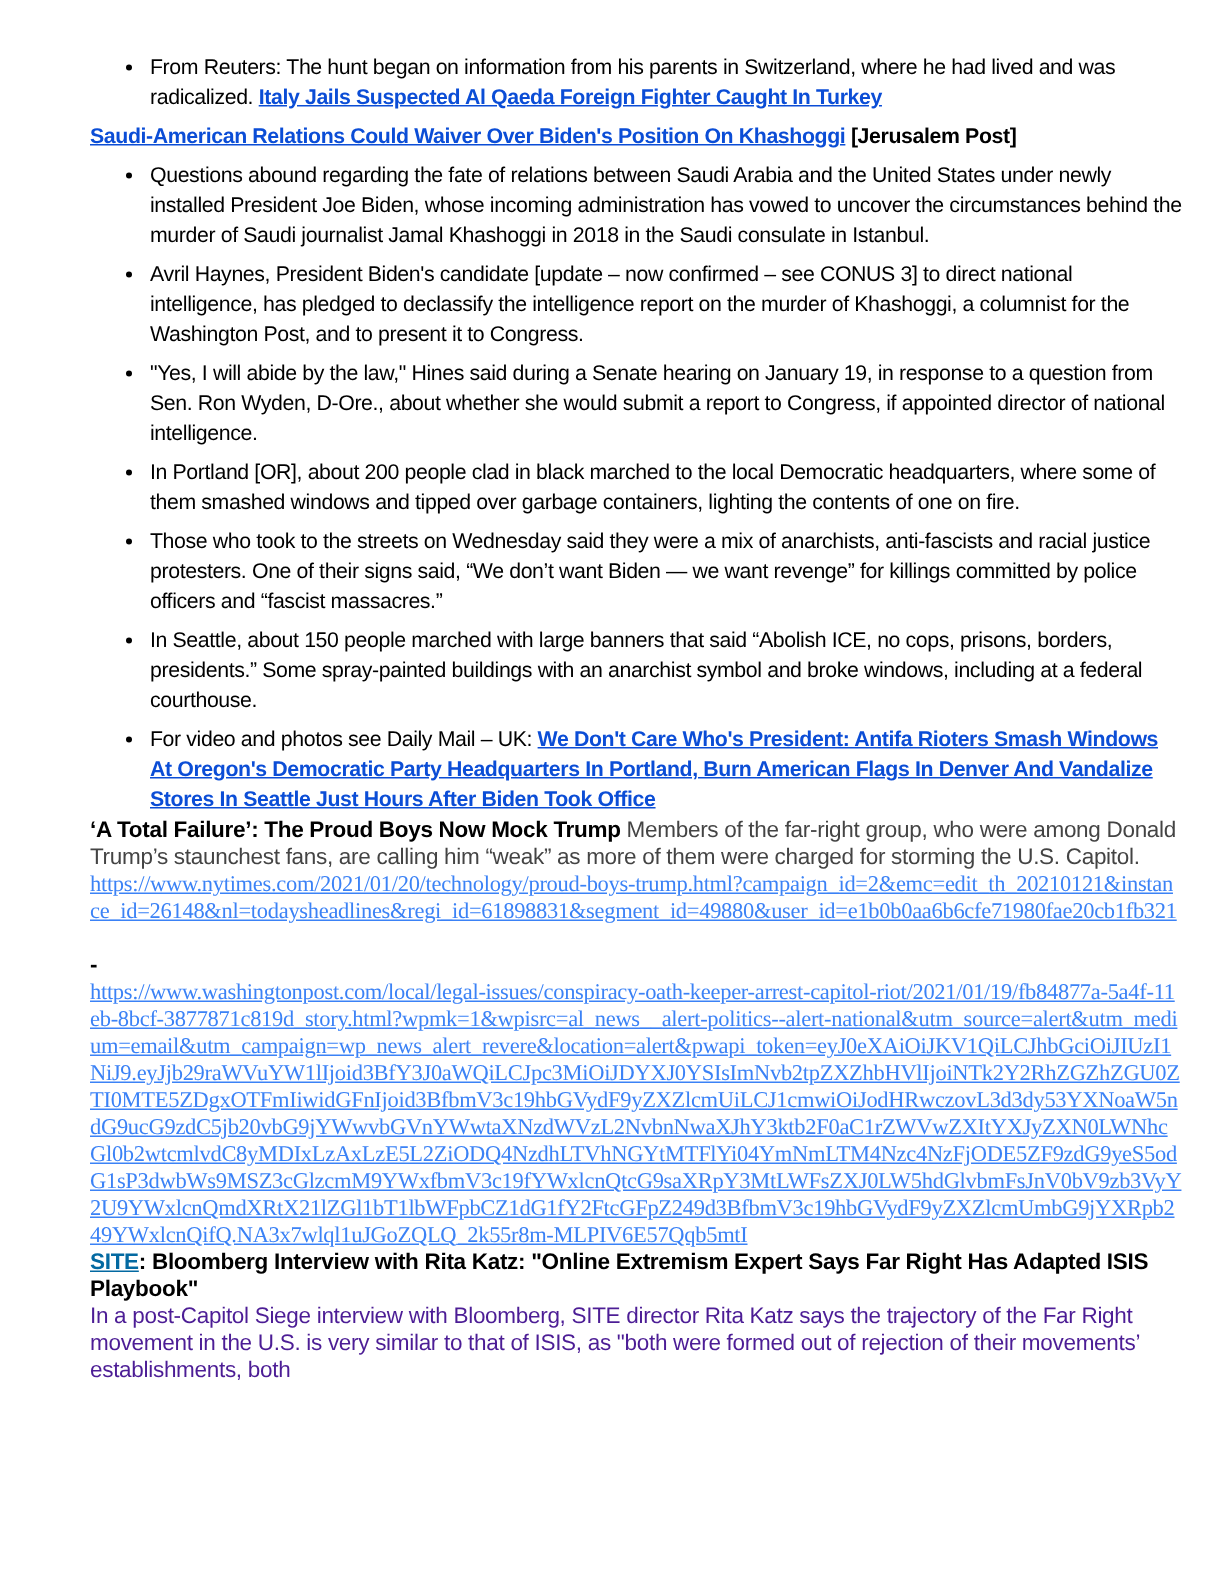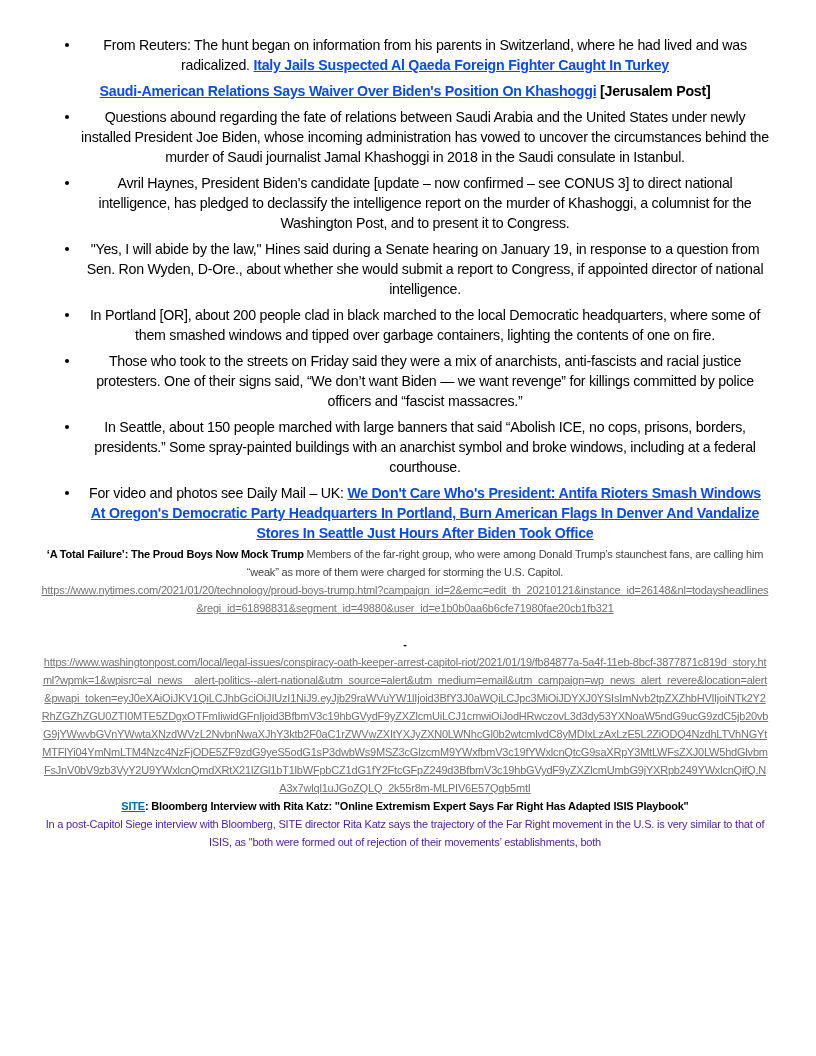--- a/index.html
+++ b/index.html
@@ -5,13 +5,12 @@
     html, body { margin: 0; padding: 0; background: #ffffff; }
     body { width: 816px; height: 1056px; overflow: hidden; position: relative; }
     .page {
-      position: absolute; left: 41px; top: 35px; width: 728px;
+      position: absolute; left: 60px; top: 35px; width: 728px;
       font-family: "Liberation Sans", sans-serif;
       color: #000000;
       font-size: 14.2px;
       line-height: 20px;
       letter-spacing: -0.25px;
-      text-align: center;
     }
     a { color: #0b4dd6; text-decoration: underline; }
     a.bold { font-weight: bold; }

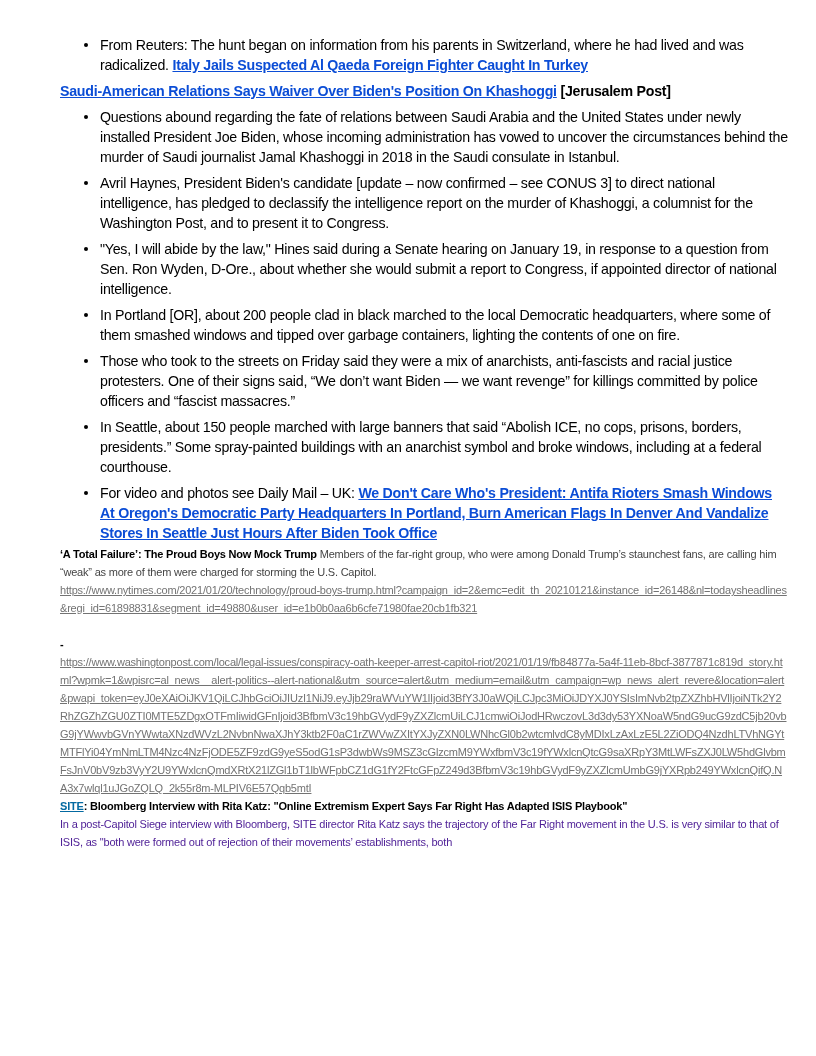--- a/index.html
+++ b/index.html
@@ -41,7 +41,7 @@
   </ul>
 
   <div class="heading">
-    <a class="bold" href="#">Saudi-American Relations Says Waiver Over Biden's Position On Khashoggi</a><span class="src"> [Jerusalem Post]</span>
+    <a class="bold" href="#">Saudi-American Relations Could Waiver Over Biden's Position On Khashoggi</a><span class="src"> [Jerusalem Post]</span>
   </div>
   <ul>
     <li>Questions abound regarding the fate of relations between Saudi Arabia and the United States under newly installed President Joe Biden, whose incoming administration has vowed to uncover the circumstances behind the murder of Saudi journalist Jamal Khashoggi in 2018 in the Saudi consulate in Istanbul.</li>

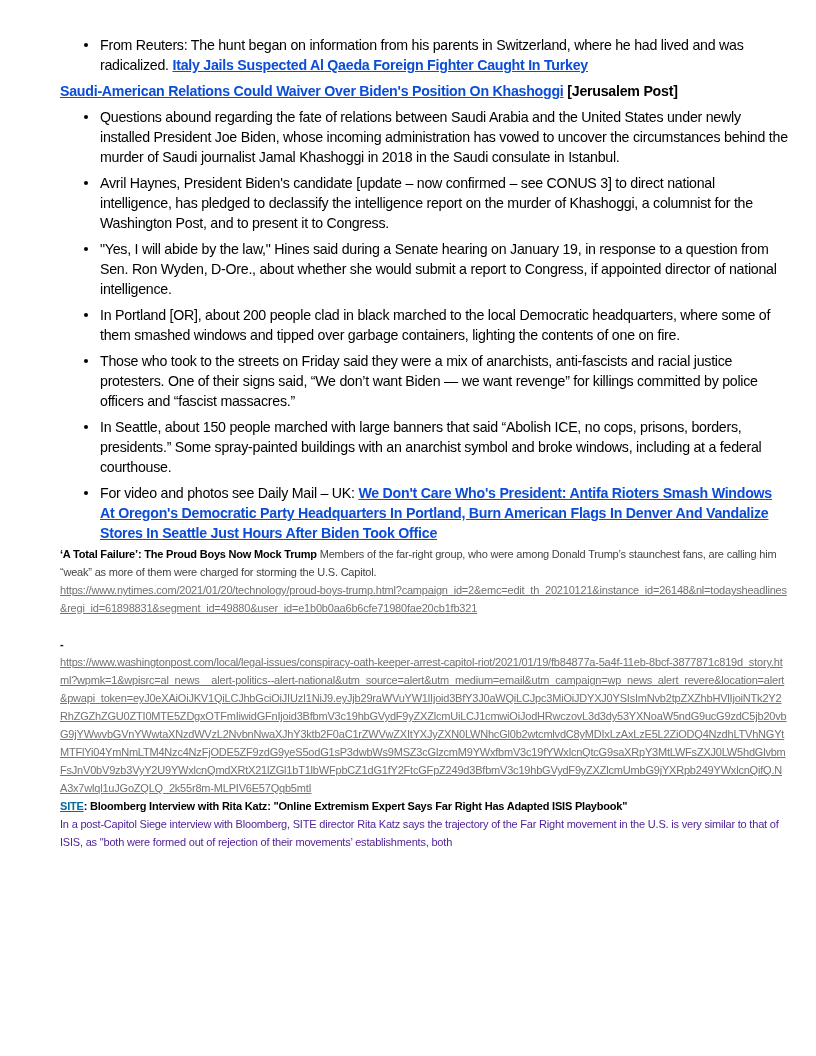--- a/index.html
+++ b/index.html
@@ -51,7 +51,7 @@
 
   <ul>
     <li>In Portland [OR], about 200 people clad in black marched to the local Democratic headquarters, where some of them smashed windows and tipped over garbage containers, lighting the contents of one on fire.</li>
-    <li>Those who took to the streets on Friday said they were a mix of anarchists, anti-fascists and racial justice protesters. One of their signs said, “We don’t want Biden — we want revenge” for killings committed by police officers and “fascist massacres.”</li>
+    <li>Those who took to the streets on Wednesday said they were a mix of anarchists, anti-fascists and racial justice protesters. One of their signs said, “We don’t want Biden — we want revenge” for killings committed by police officers and “fascist massacres.”</li>
     <li>In Seattle, about 150 people marched with large banners that said “Abolish ICE, no cops, prisons, borders, presidents.” Some spray-painted buildings with an anarchist symbol and broke windows, including at a federal courthouse.</li>
     <li>
       <span>For video and photos see Daily Mail – UK: </span><a class="bold" href="#">We Don't Care Who's President: Antifa Rioters Smash Windows At Oregon's Democratic Party Headquarters In Portland, Burn American Flags In Denver And Vandalize Stores In Seattle Just Hours After Biden Took Office</a>

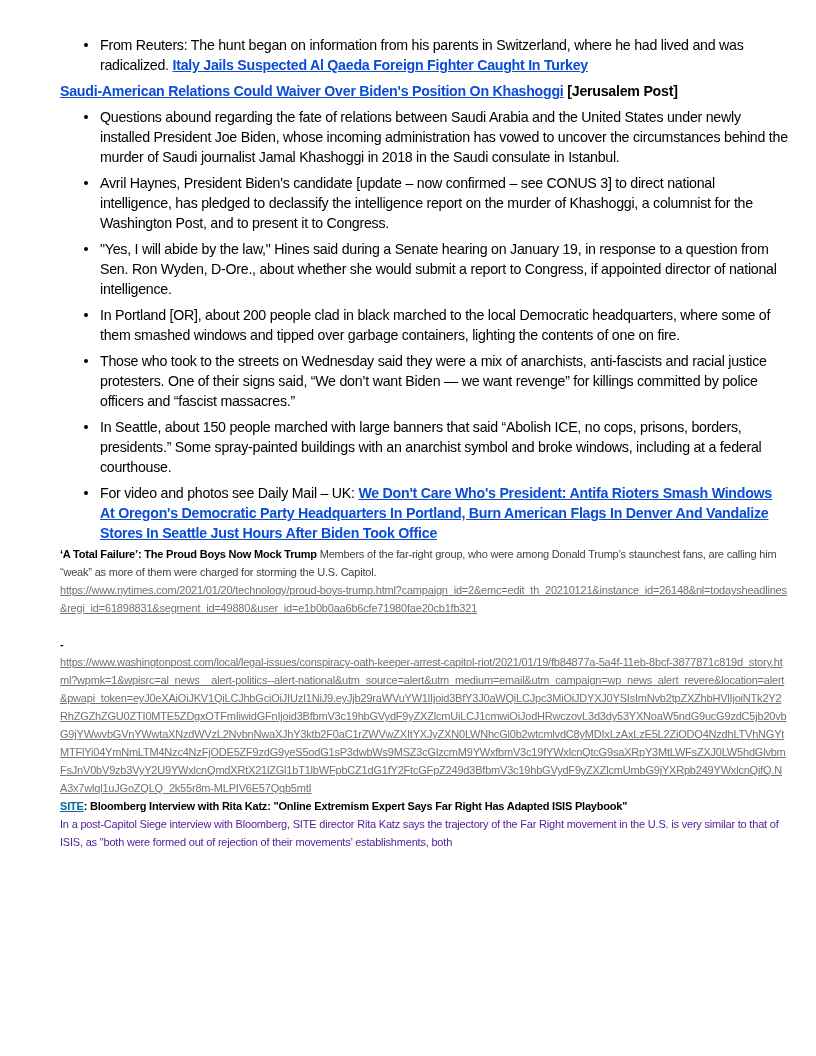--- a/index.html
+++ b/index.html
@@ -23,7 +23,7 @@
     .heading { margin: 0 0 6px 0; }
     .heading .src { font-weight: bold; }
     .small {
-      font-size: 11px; line-height: 18px; letter-spacing: -0.2px;
+      font-size: 15px; line-height: 18px; letter-spacing: -0.2px;
     }
     .grey { color: #444444; }
     .url { word-break: break-all; color: #737373; text-decoration: underline; }

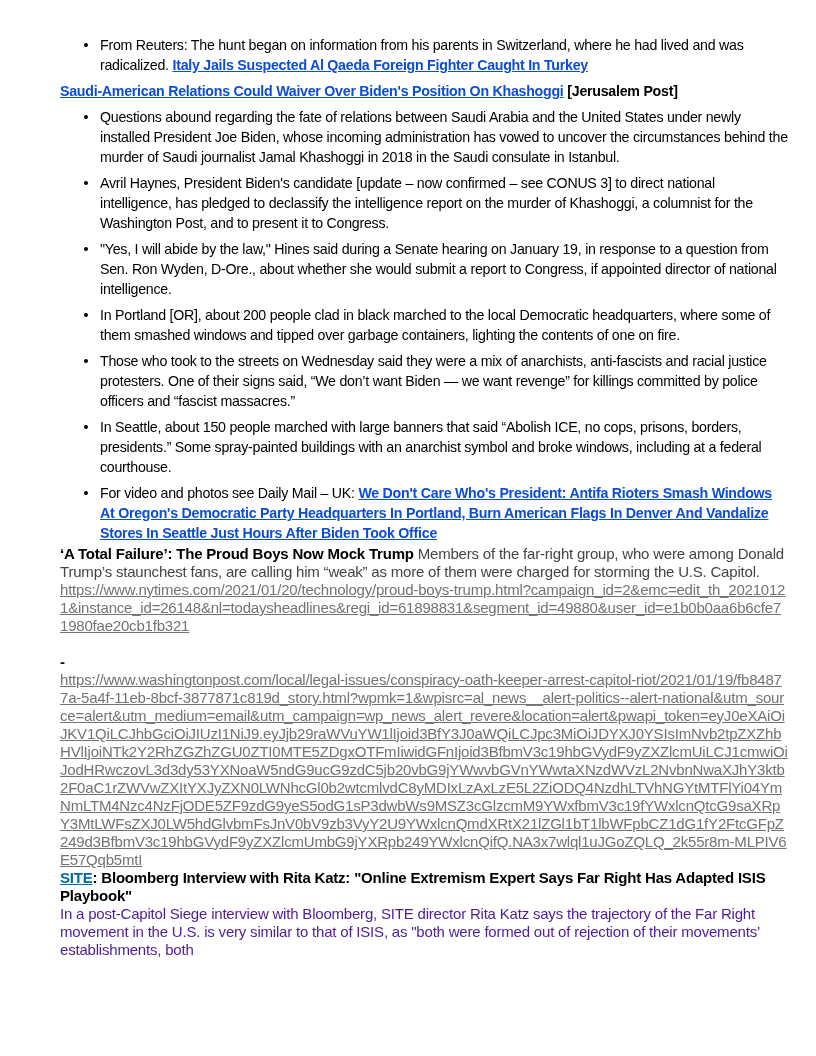--- a/index.html
+++ b/index.html
@@ -26,7 +26,7 @@
       font-size: 15px; line-height: 18px; letter-spacing: -0.2px;
     }
     .grey { color: #444444; }
-    .url { word-break: break-all; color: #737373; text-decoration: underline; }
+    .url { word-break: break-all; color: #3b82f6; text-decoration: underline; font-family: Liberation Serif, serif; }
     .b { font-weight: bold; }
   </style>
 </head>

